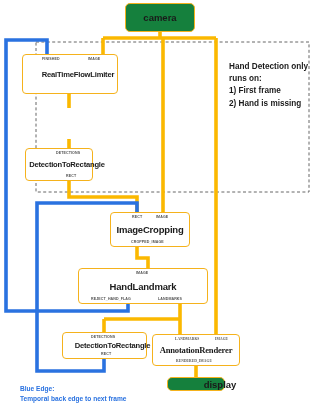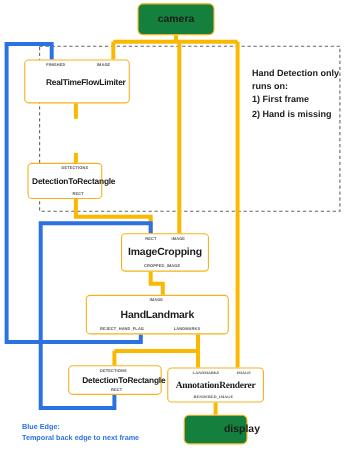--- a/index.html
+++ b/index.html
@@ -118,7 +118,7 @@
     <span class="port out" style="left:23px;">RENDERED_IMAGE</span>
   </div>
 
-  <div class="term" style="left:167px;top:377px;width:58px;height:27px;padding-left:48px;">
+  <div class="term" style="left:167px;top:377px;width:58px;height:14px;padding-left:48px;">
     <span class="title">display</span>
   </div>
 

